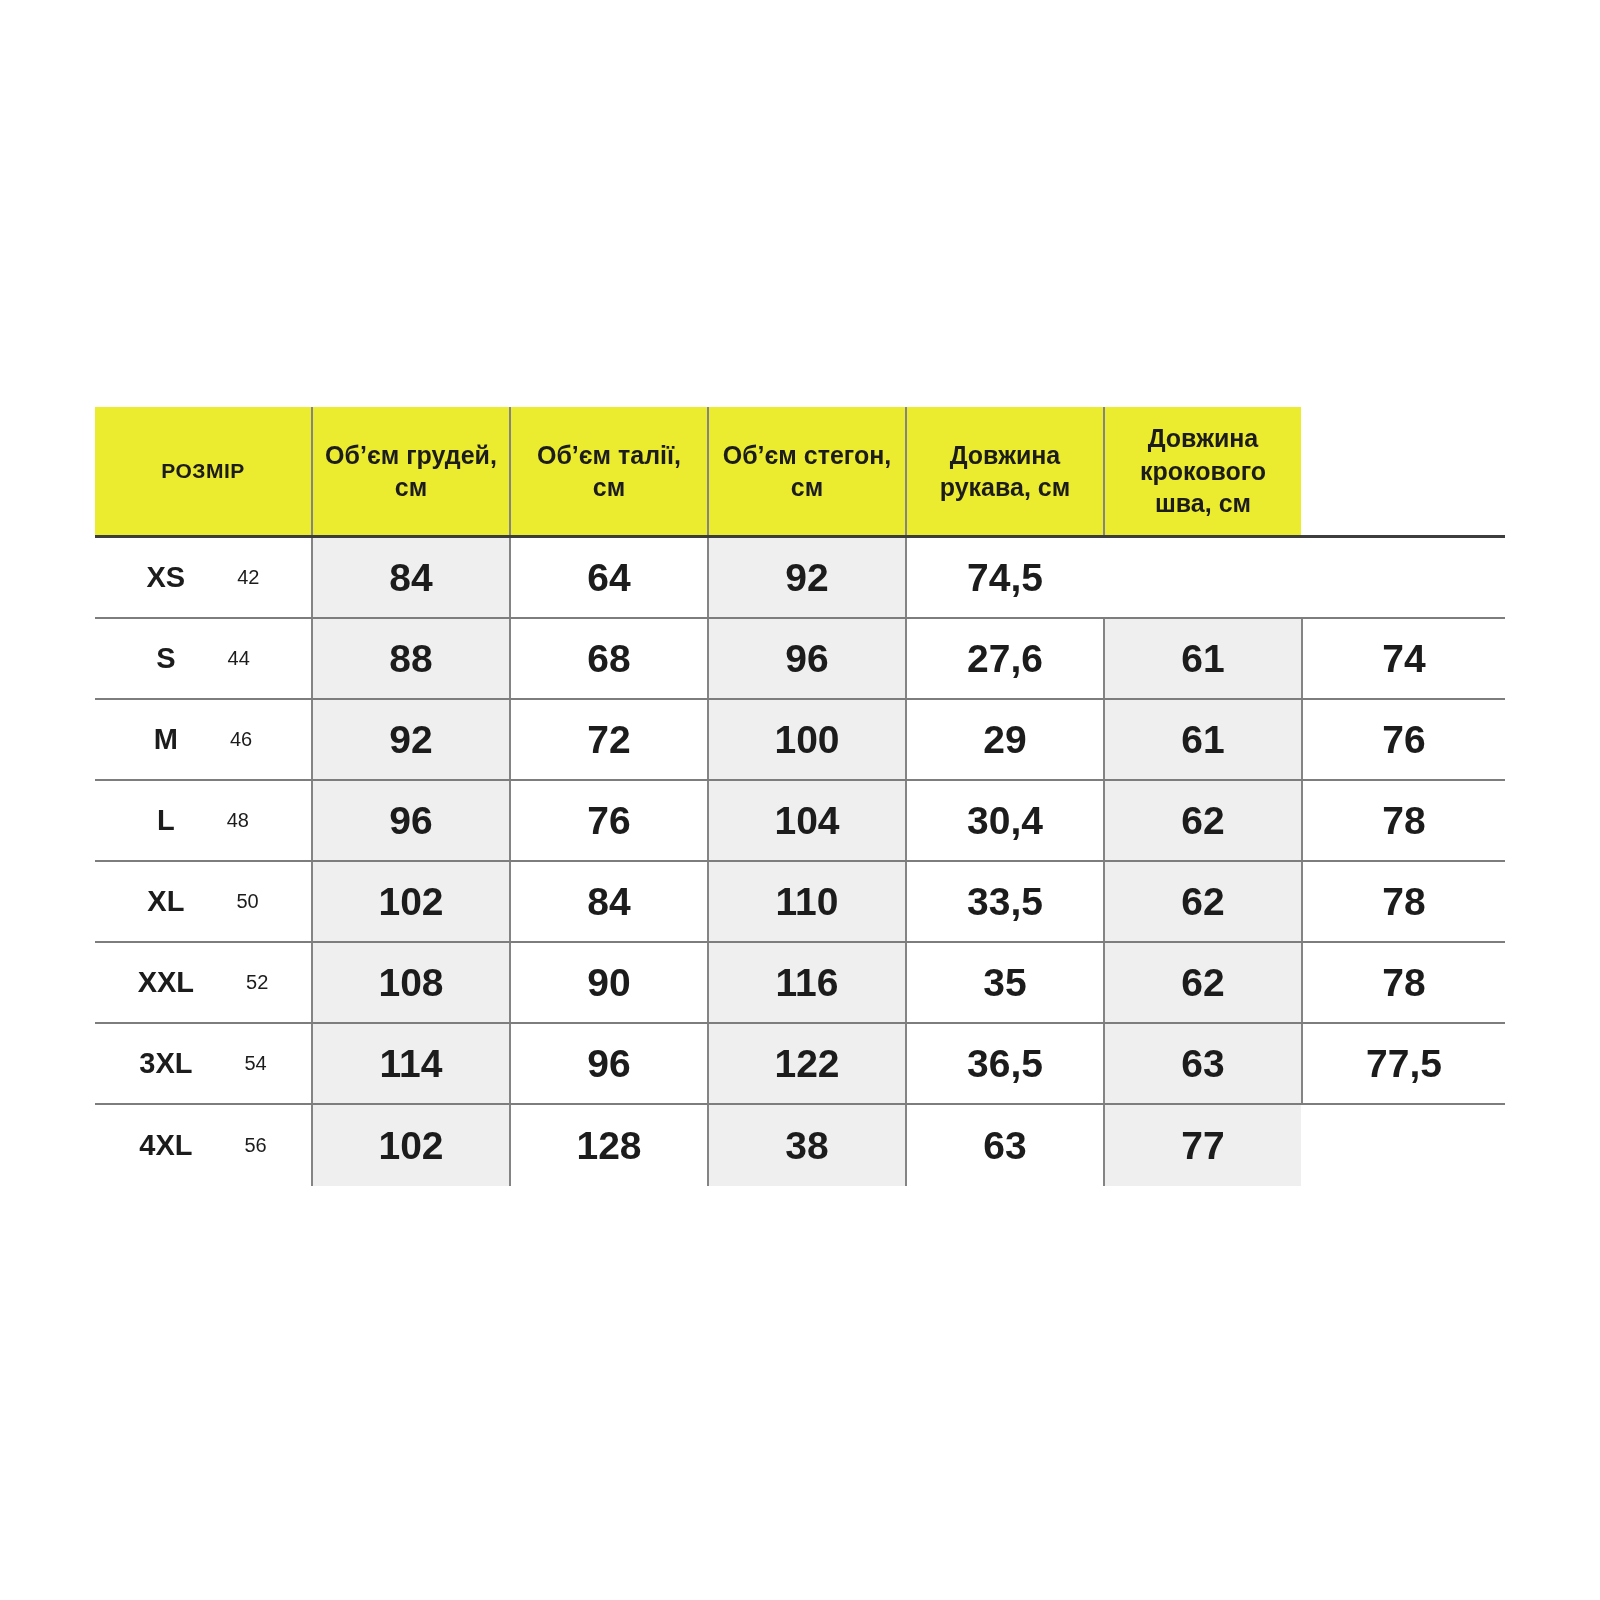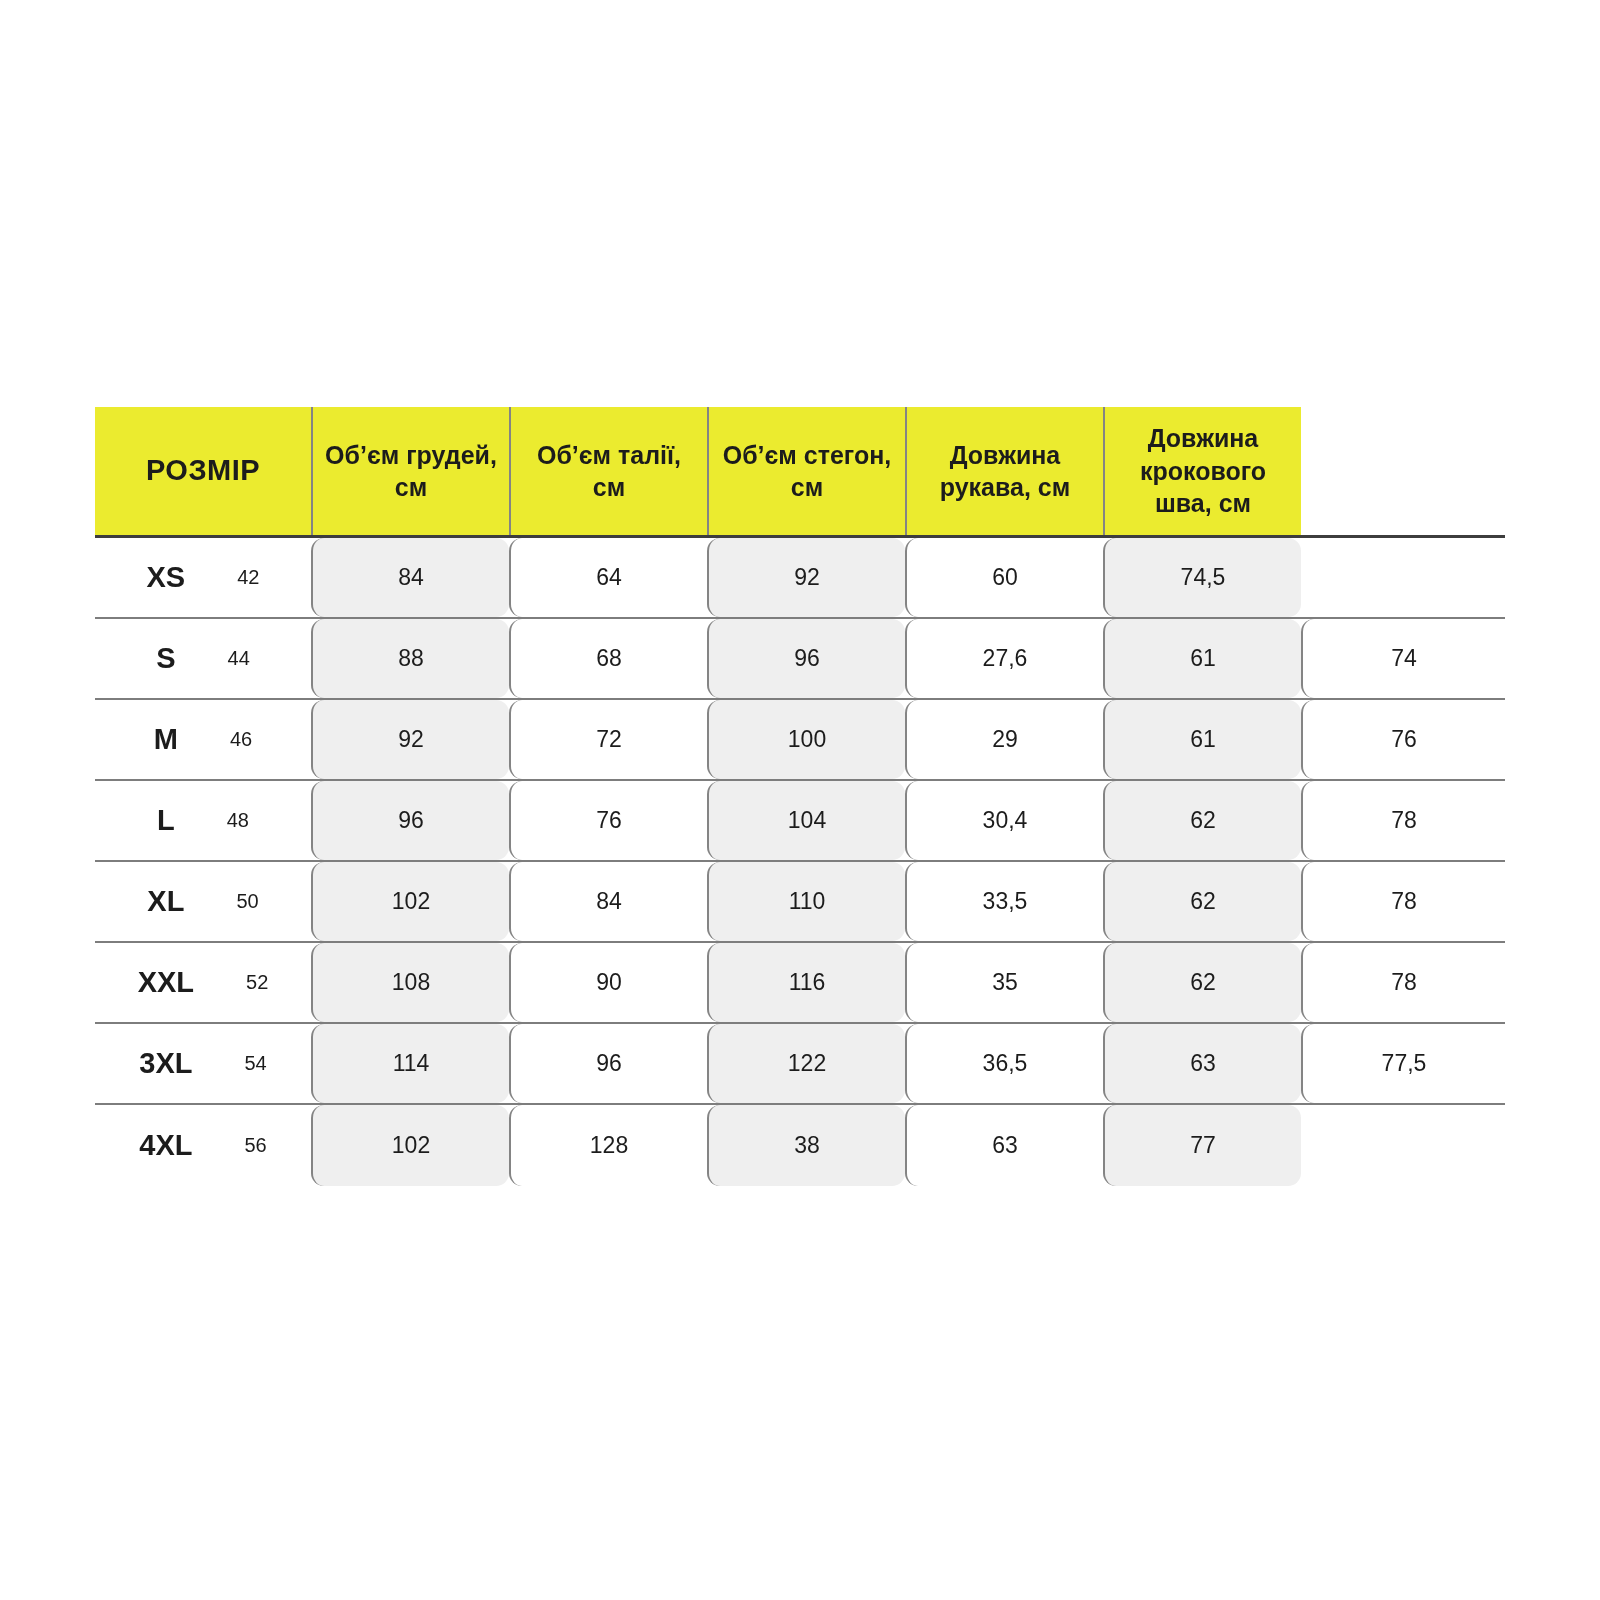--- a/index.html
+++ b/index.html
@@ -49,7 +49,7 @@
     padding:6px 10px;
   }
   .header-row .size-hcell{
-    font-size:29px;
+    font-size:21px;
     letter-spacing:0.5px;
   }
 

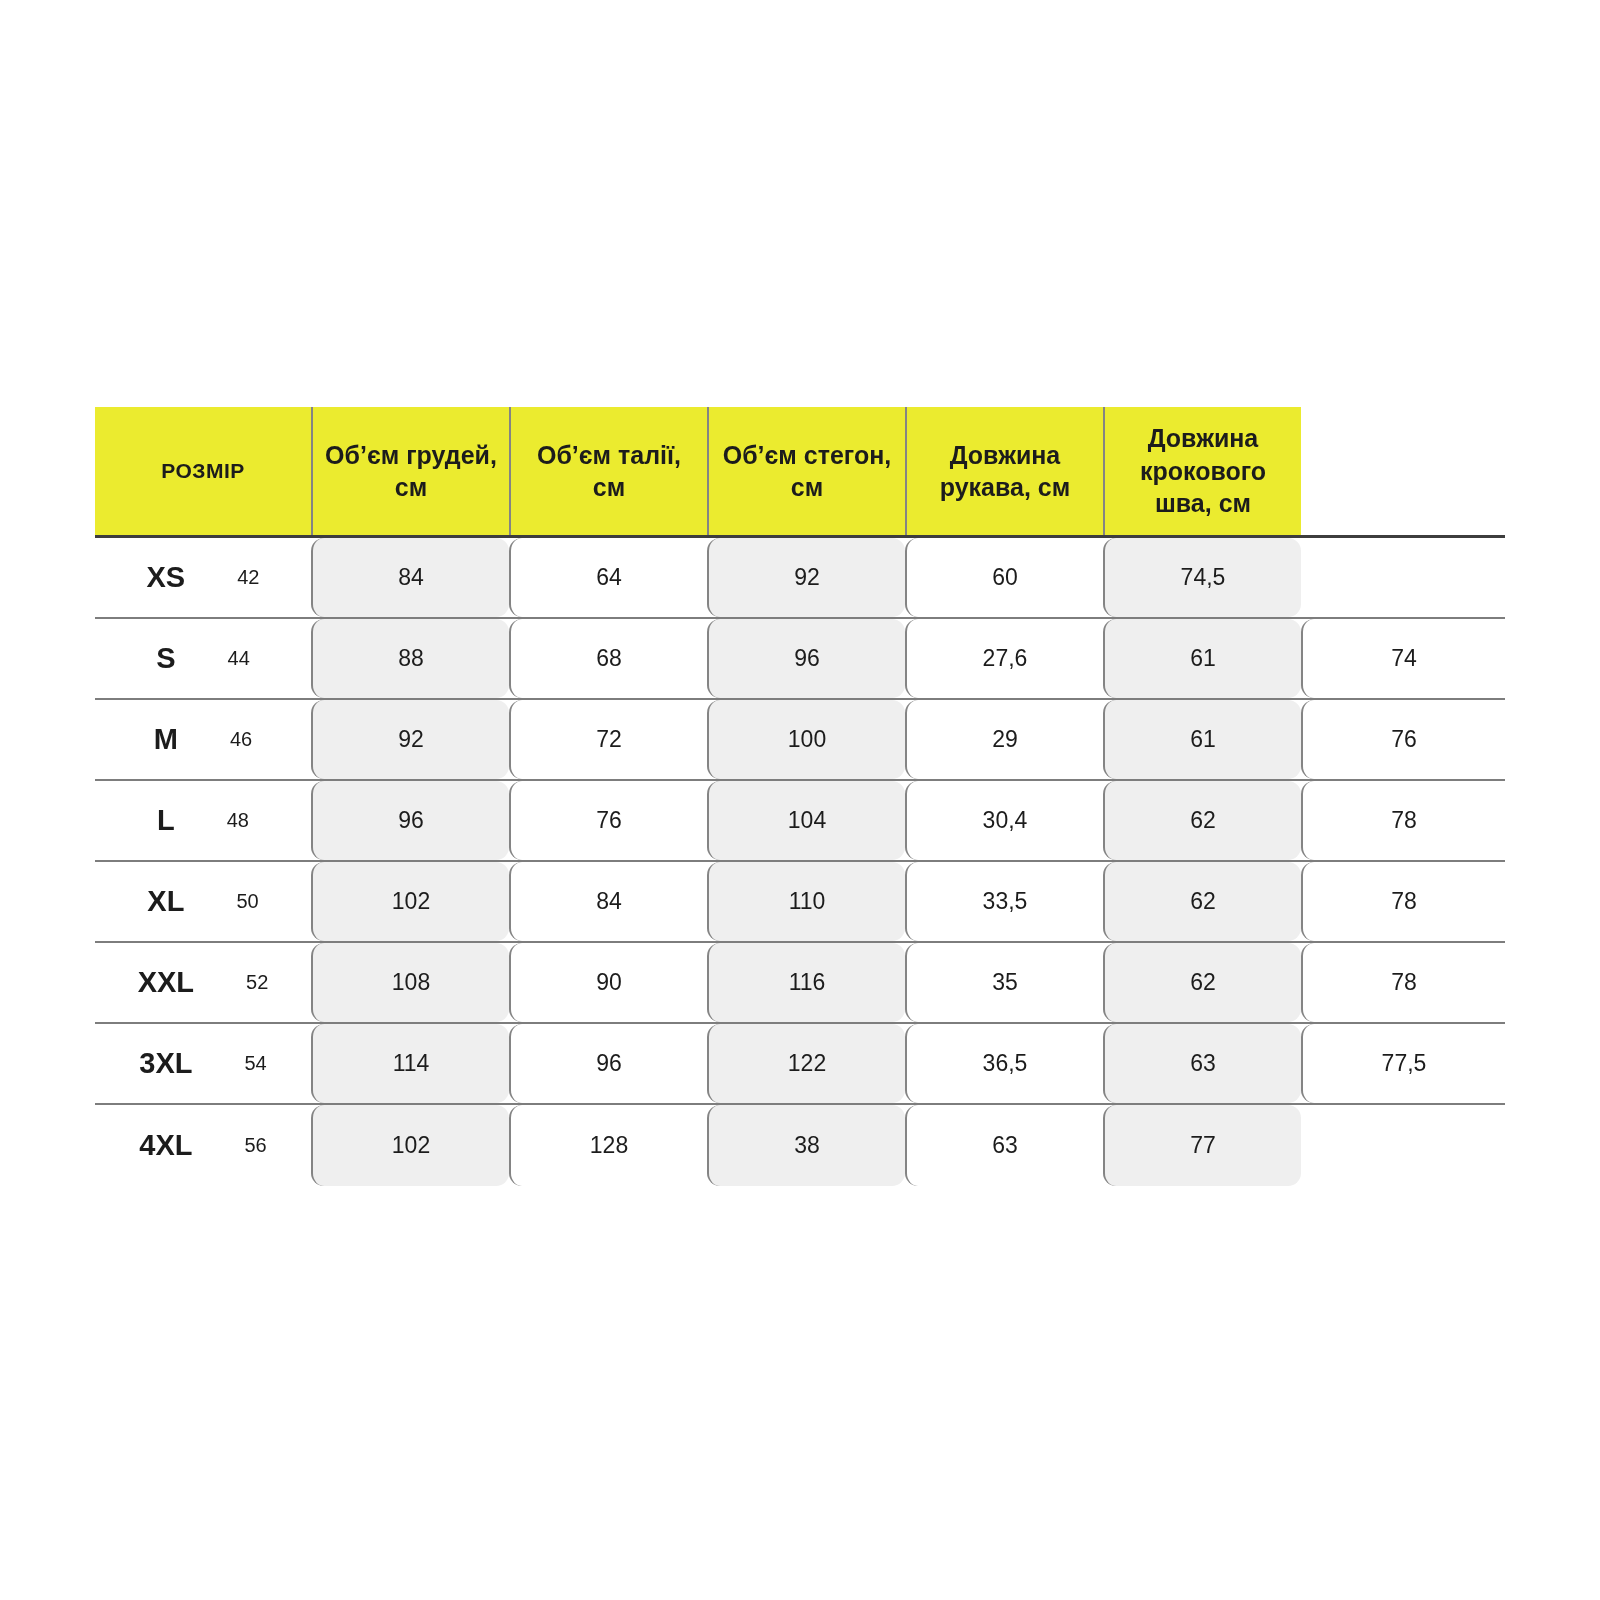--- a/index.html
+++ b/index.html
@@ -64,9 +64,8 @@
     background:var(--stripe-bg);
   }
   .data-row .value-cell{
-    font-weight:400;
-    font-size:23px;
-    border-radius:13px;
+    font-weight:700;
+    font-size:39px;
   }
   .size-cell{
     gap:52px;

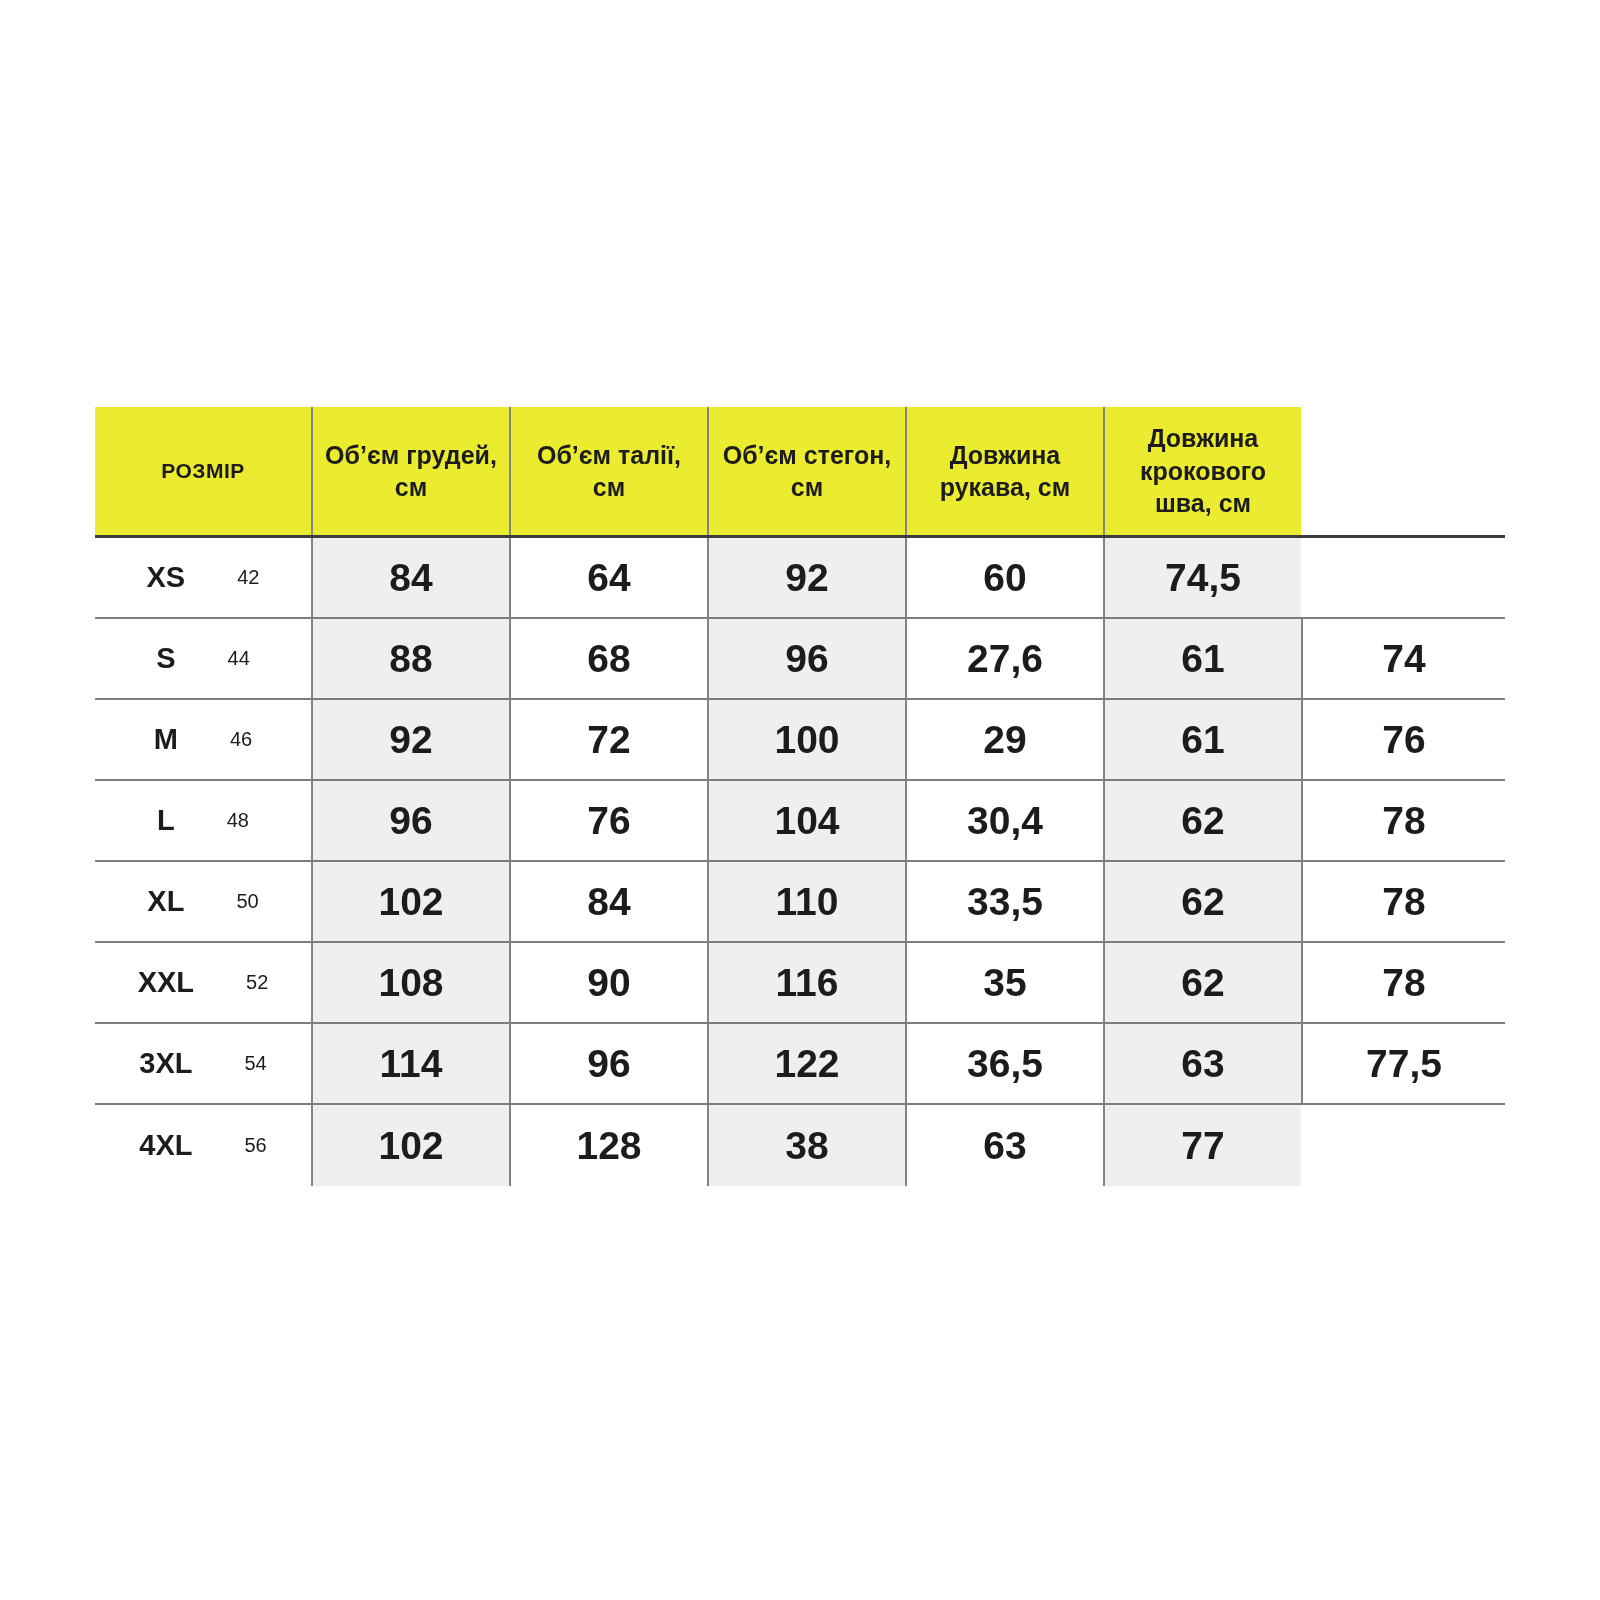--- a/index.html
+++ b/index.html
@@ -102,7 +102,6 @@
     <div class="cell value-cell">84</div>
     <div class="cell value-cell">64</div>
     <div class="cell value-cell">92</div>
-    <div class="cell value-cell">60</div>
     <div class="cell value-cell">74,5</div>
   </div>
 

